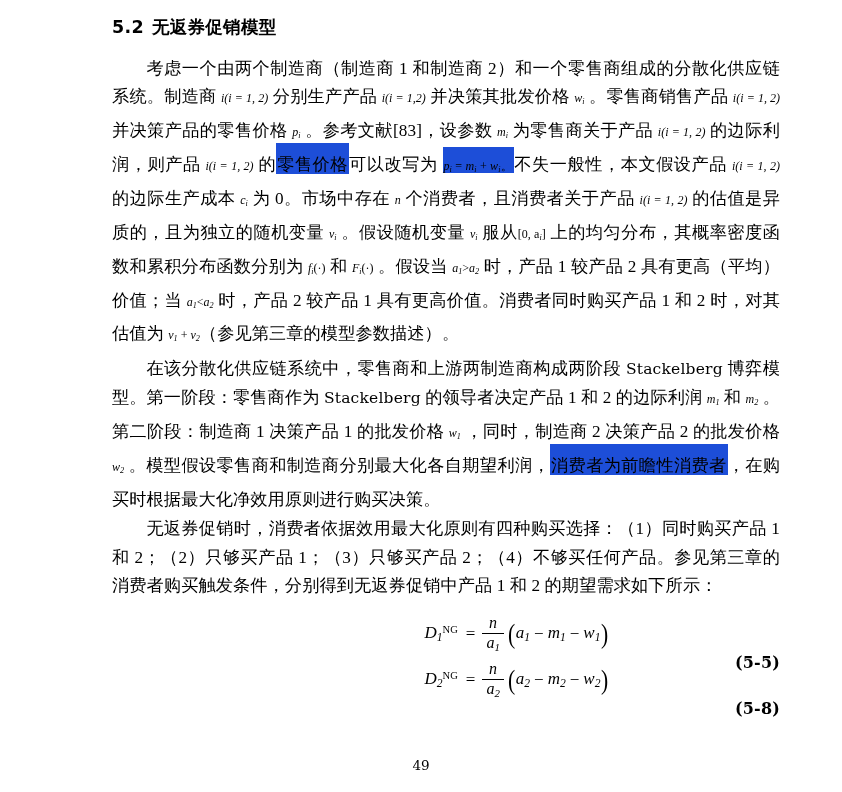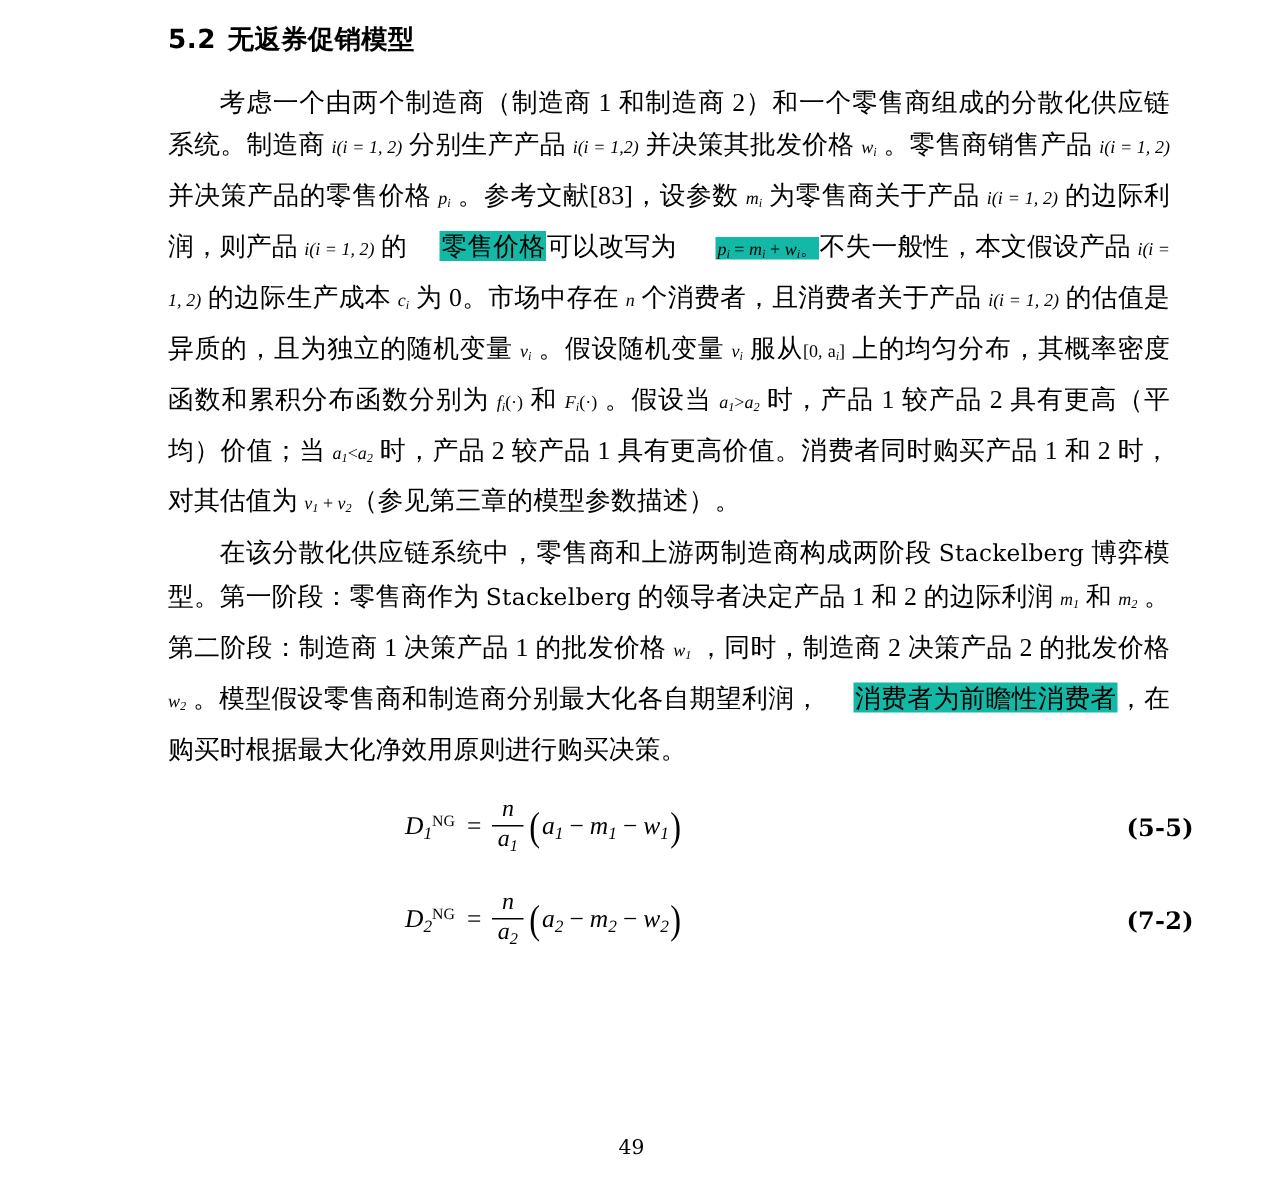--- a/index.html
+++ b/index.html
@@ -76,10 +76,9 @@
     letter-spacing: 0.2px;
   }
   .hl {
-    background-color: #14b8a6;
-    padding: 1px 1px 0 1px;
+    background-color: #1d4ed8;
+    padding: 12px 1px 0 1px;
     box-decoration-break: clone;
-    margin-left: 22px;
     -webkit-box-decoration-break: clone;
   }
   

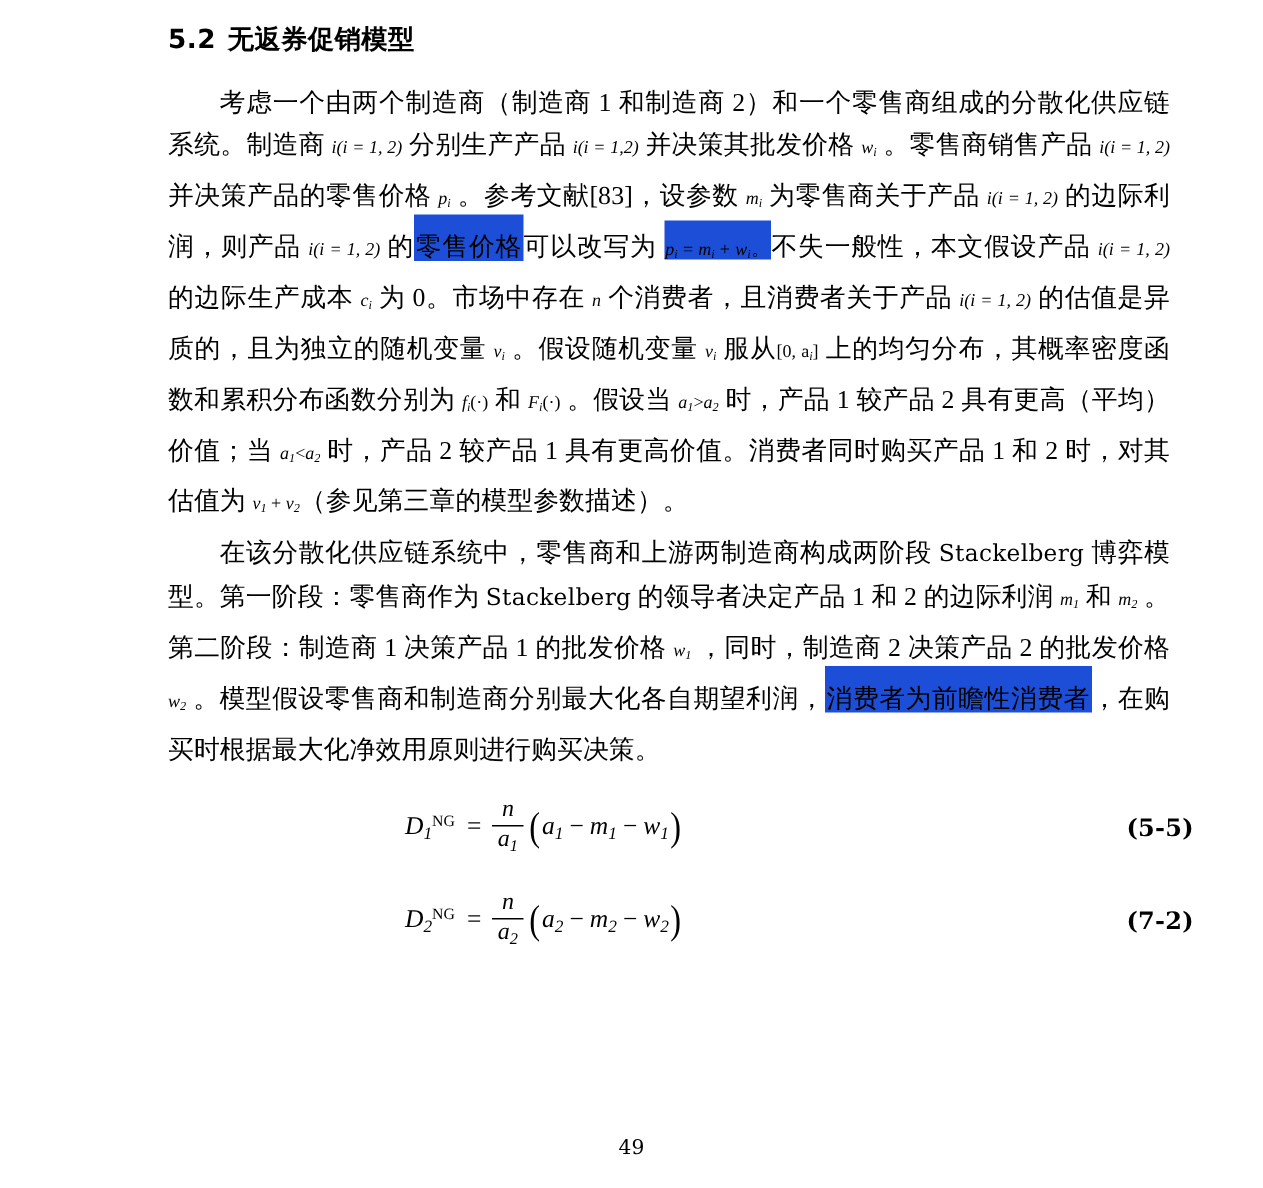--- a/index.html
+++ b/index.html
@@ -157,6 +157,7 @@
 
     <p class="para"><span>在该分散化供应链系统中，零售商和上游两制造商构成两阶段 </span><span class="bold-latin">Stackelberg</span><span> 博弈模型。第一阶段：零售商作为 </span><span class="bold-latin">Stackelberg</span><span> 的领导者决定产品 1 和 2 的边际利润 </span><span class="m"><span>m</span><sub>1</sub></span><span> 和 </span><span class="m"><span>m</span><sub>2</sub></span><span> 。第二阶段：制造商 1 决策产品 1 的批发价格 </span><span class="m"><span>w</span><sub>1</sub></span><span> ，同时，制造商 2 决策产品 2 的批发价格 </span><span class="m"><span>w</span><sub>2</sub></span><span> 。模型假设零售商和制造商分别最大化各自期望利润，</span><span class="hl">消费者为前瞻性消费者</span><span>，在购买时根据最大化净效用原则进行购买决策。</span></p>
 
+    <p class="para"><span>无返券促销时，消费者依据效用最大化原则有四种购买选择：（1）同时购买产品 1 和 2；（2）只够买产品 1；（3）只够买产品 2；（4）不够买任何产品。参见第三章的消费者购买触发条件，分别得到无返券促销中产品 1 和 2 的期望需求如下所示：</span></p>
 
     <div class="eq-row first">
       <div class="eq-body">

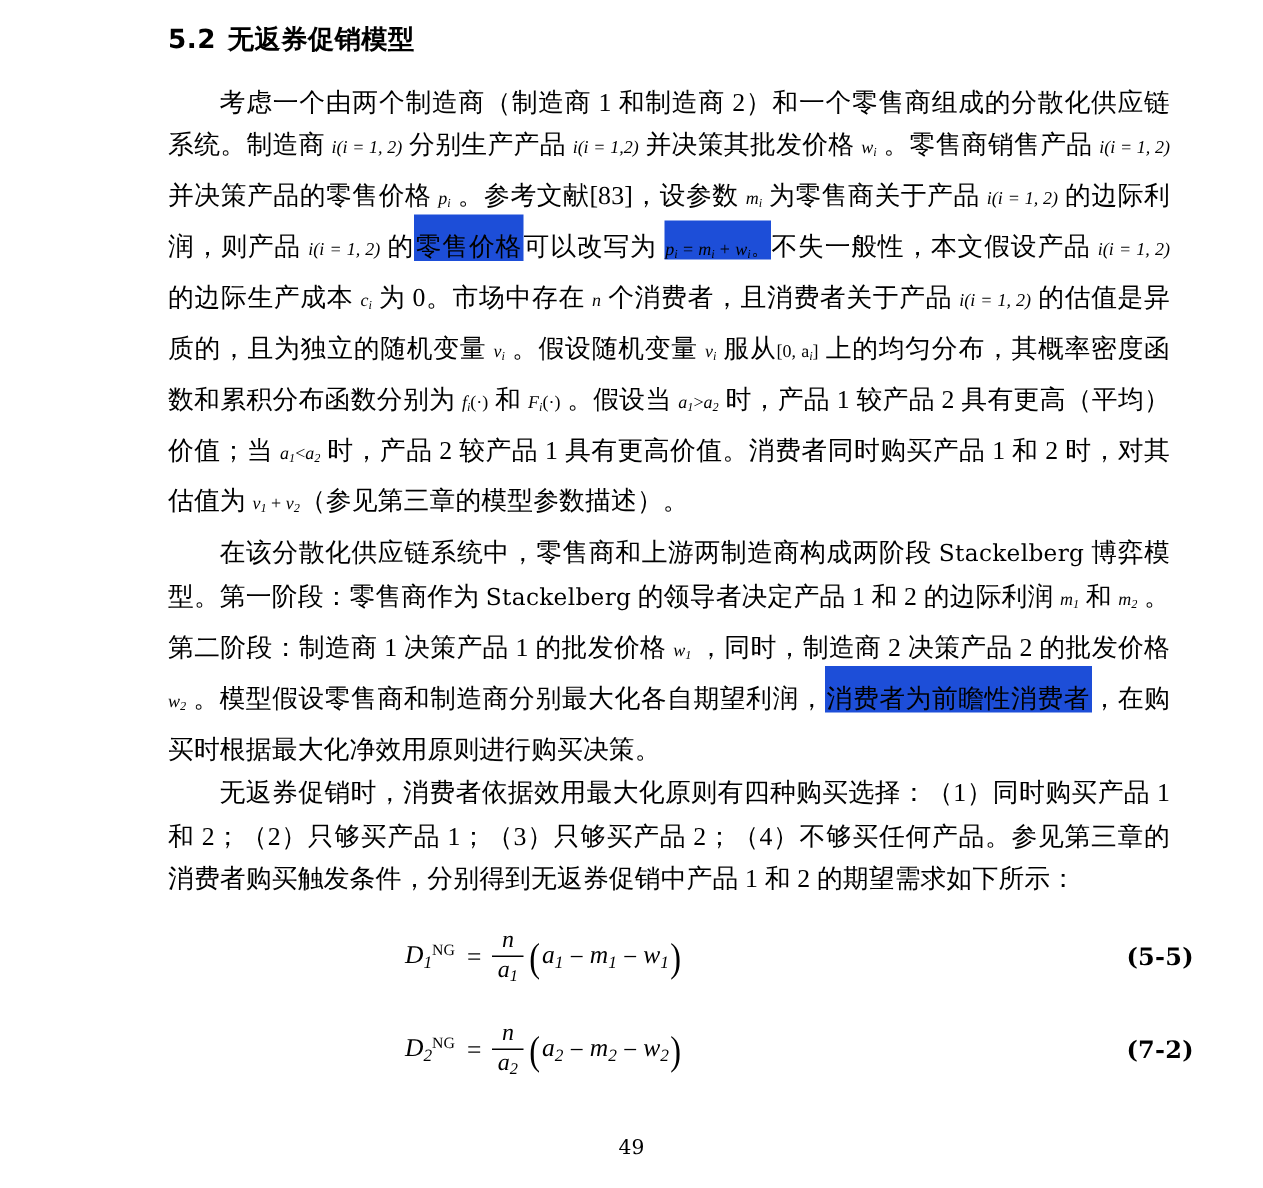--- a/index.html
+++ b/index.html
@@ -86,8 +86,9 @@
     display: flex;
     align-items: center;
     width: 668px;
-    margin: 16px;
+    margin: 0;
     height: 46px;
+    flex-direction: column;
   }
   .eq-row.first { margin-top: 14px; }
   .eq-body {

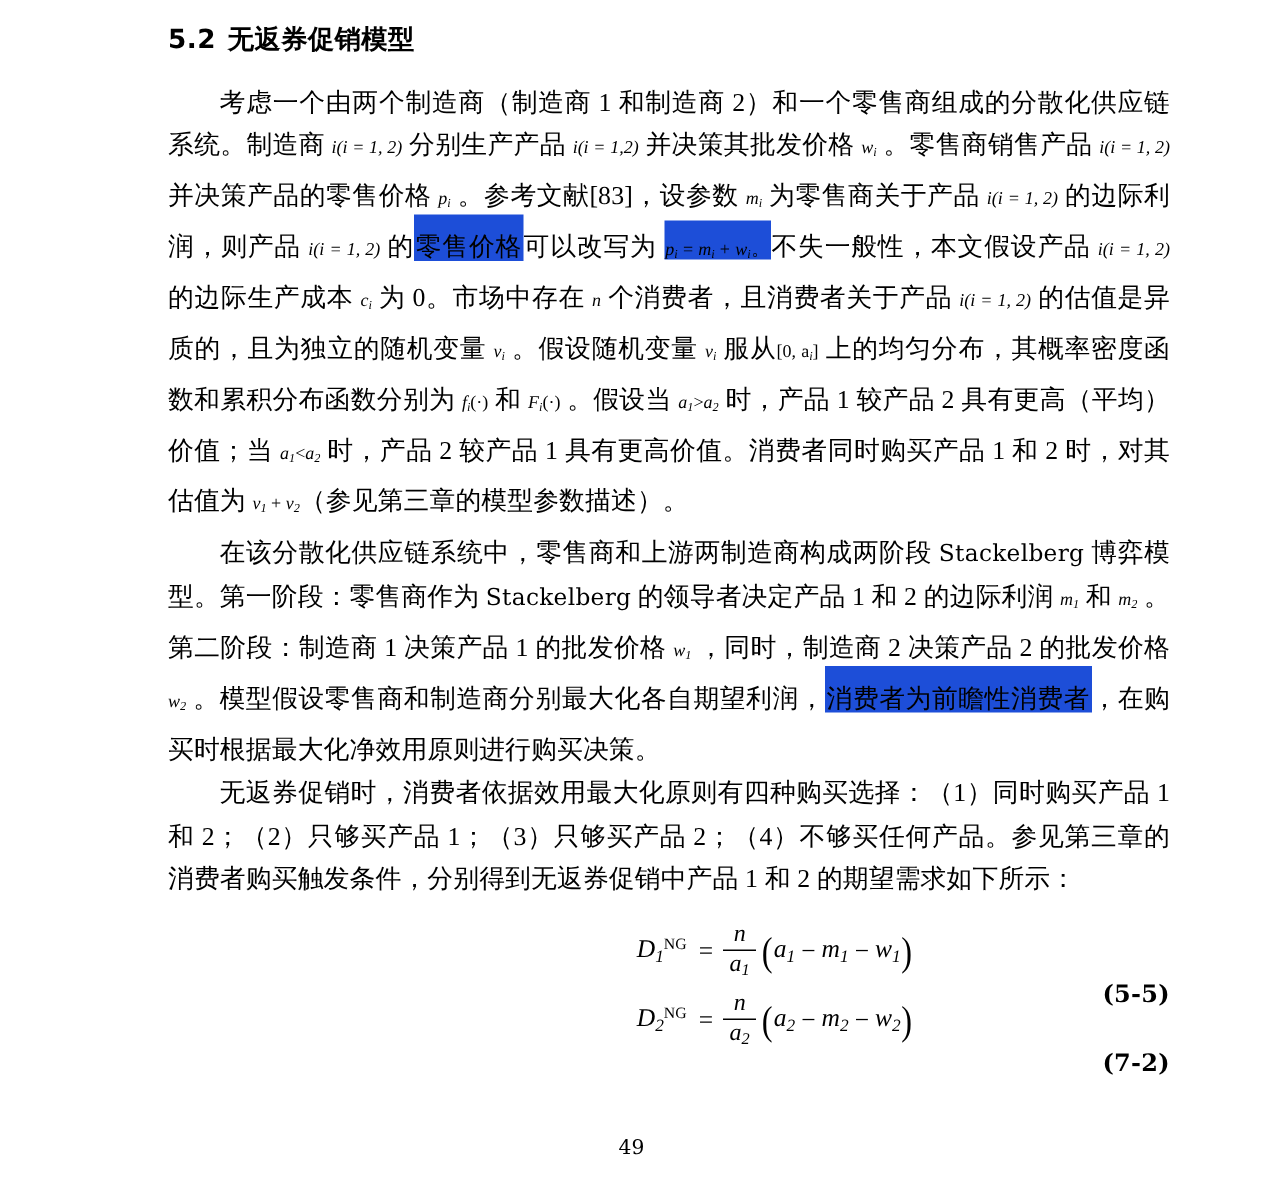--- a/index.html
+++ b/index.html
@@ -195,7 +195,7 @@
         <span><span>w</span><sub>2</sub></span>
         <span class="paren-big">)</span>
       </div>
-      <div class="eq-num">(7-2)</div>
+      <div class="eq-num">(5-8)</div>
     </div>
 
   </div>

